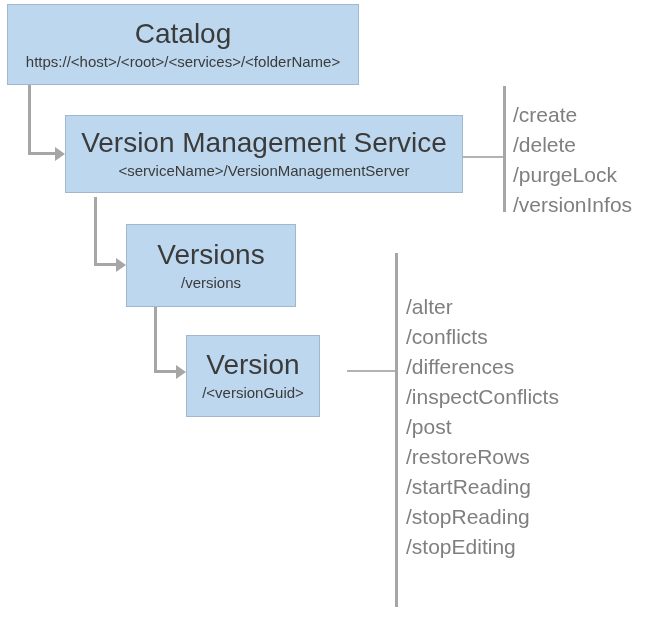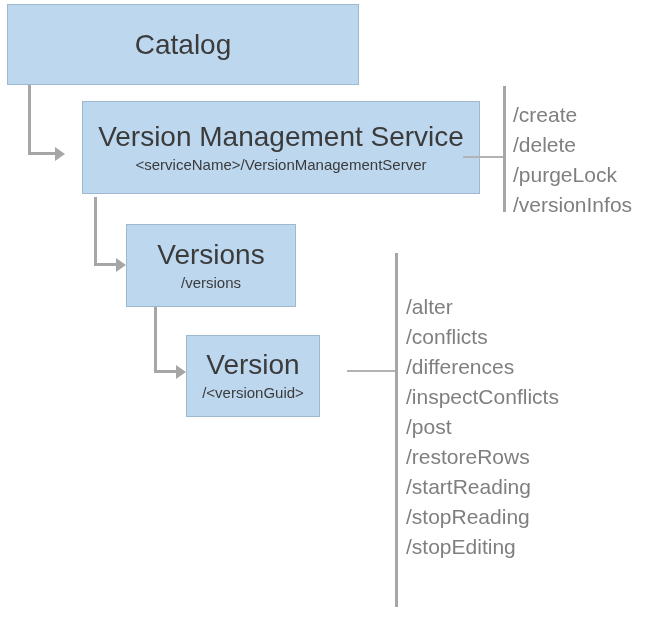--- a/index.html
+++ b/index.html
@@ -105,6 +105,7 @@
 
   <div class="node catalog">
     <div class="node-title">Catalog</div>
+    <div class="node-subtitle">https://&lt;host&gt;/&lt;root&gt;/&lt;services&gt;/&lt;folderName&gt;</div>
   </div>
 
   <div class="node vms">

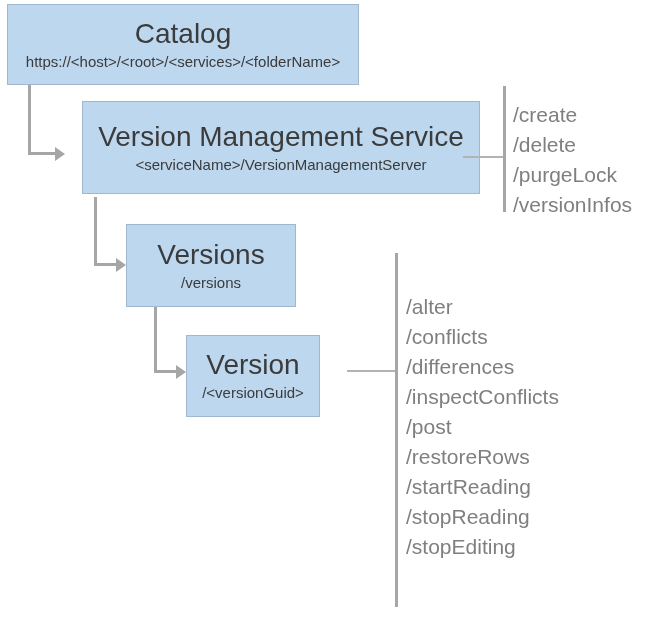--- a/index.html
+++ b/index.html
@@ -41,7 +41,7 @@
     white-space: nowrap;
   }
   .node.catalog  { left: 7px;   top: 4px;   width: 352px; height: 81px; }
-  .node.vms      { left: 65px;  top: 101px; width: 398px; height: 93px; margin-left: 17px; }
+  .node.vms      { left: 65px;  top: 115px; width: 398px; height: 78px; }
   .node.versions { left: 126px; top: 224px; width: 170px; height: 83px; }
   .node.version  { left: 186px; top: 335px; width: 134px; height: 82px; }
 

